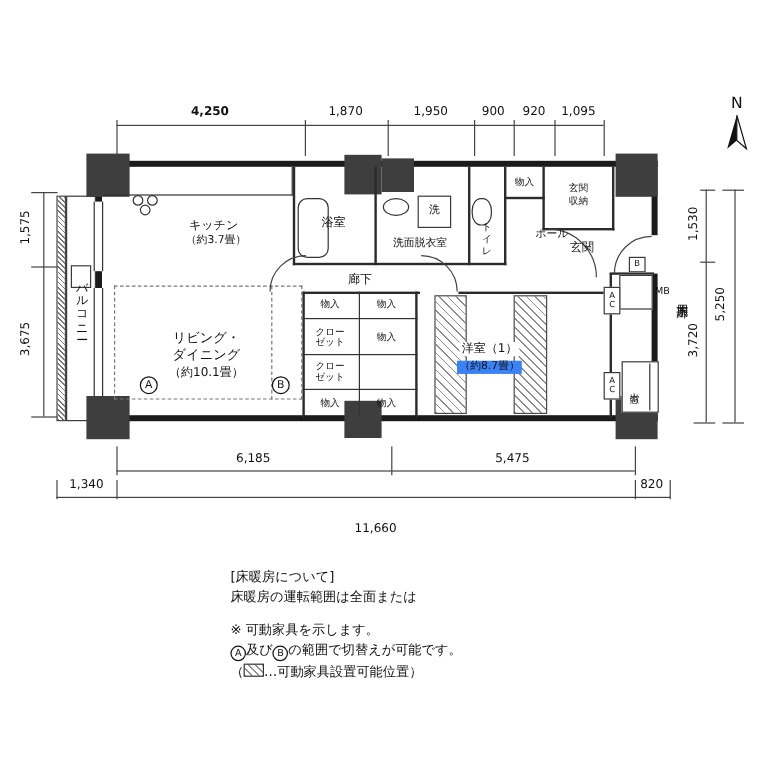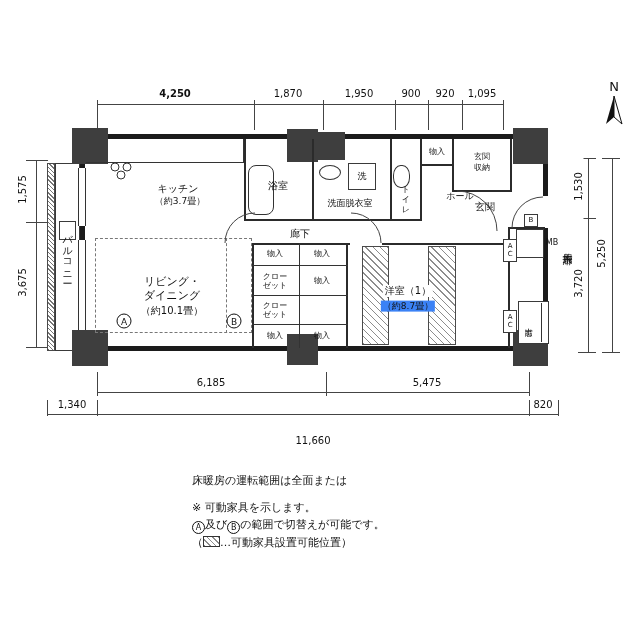--- a/index.html
+++ b/index.html
@@ -209,6 +209,7 @@
   <div class="lbl vert" style="left:528px;top:322px;font-size:8px;">出窓</div>
 
   <div class="abs" style="left:192px;top:472px;">
+    <div class="note-line">[床暖房について]</div>
     <div class="note-line">床暖房の運転範囲は全面または</div>
     <div class="note-line" style="margin-top:10px;">※ 可動家具を示します。</div>
     <div class="note-line">

